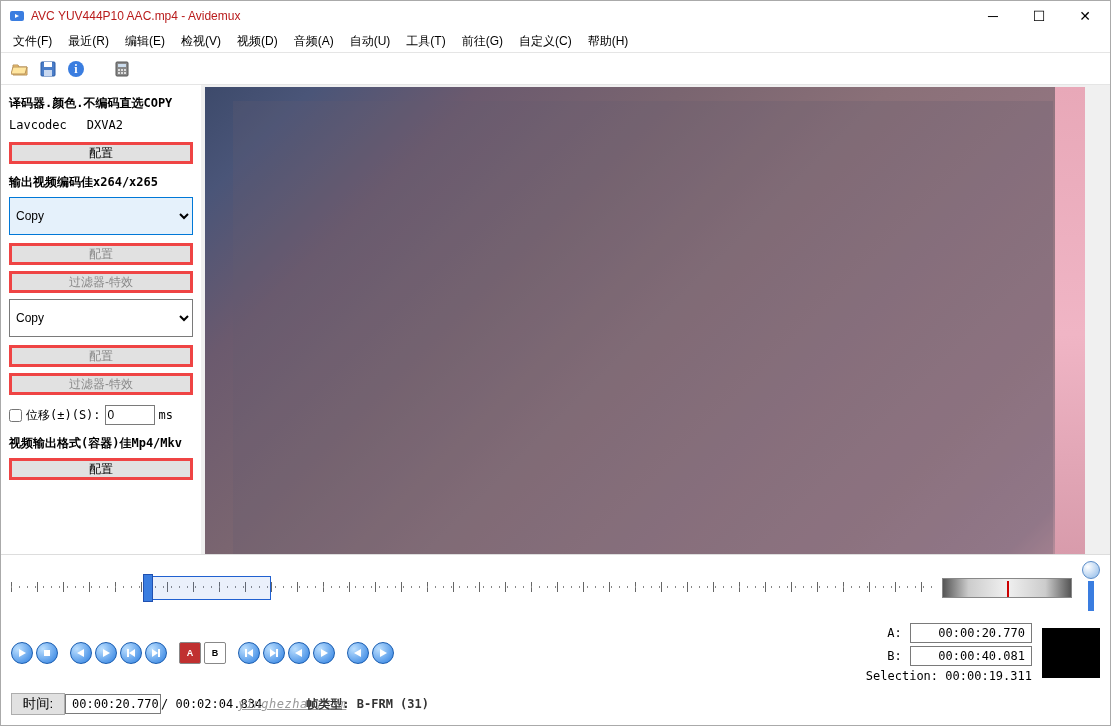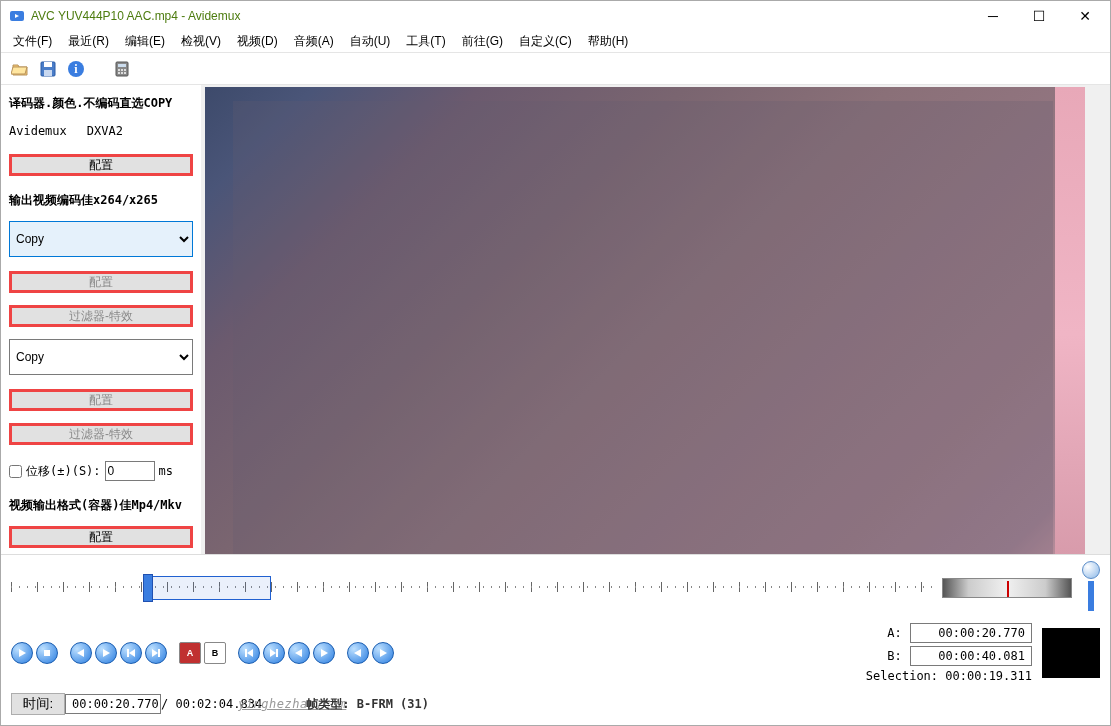--- a/index.html
+++ b/index.html
@@ -7,7 +7,7 @@
 .window { width: 1111px; height: 726px; border: 1px solid #aaa; display: flex; flex-direction: column; background: #fff; }
 .titlebar { height: 30px; display: flex; align-items: center; padding: 0 2px 0 8px; background: #fff; }
 .titlebar .app-icon { width: 16px; height: 16px; margin-right: 6px; display:flex;align-items:center;justify-content:center; }
-.titlebar .title { flex: 1; font-size: 12px; color: #4d7c0f; }
+.titlebar .title { flex: 1; font-size: 12px; color: #b91c1c; }
 .win-controls { display: flex; }
 .win-btn { width: 46px; height: 30px; display: flex; align-items: center; justify-content: center; font-size: 14px; cursor: default; }
 

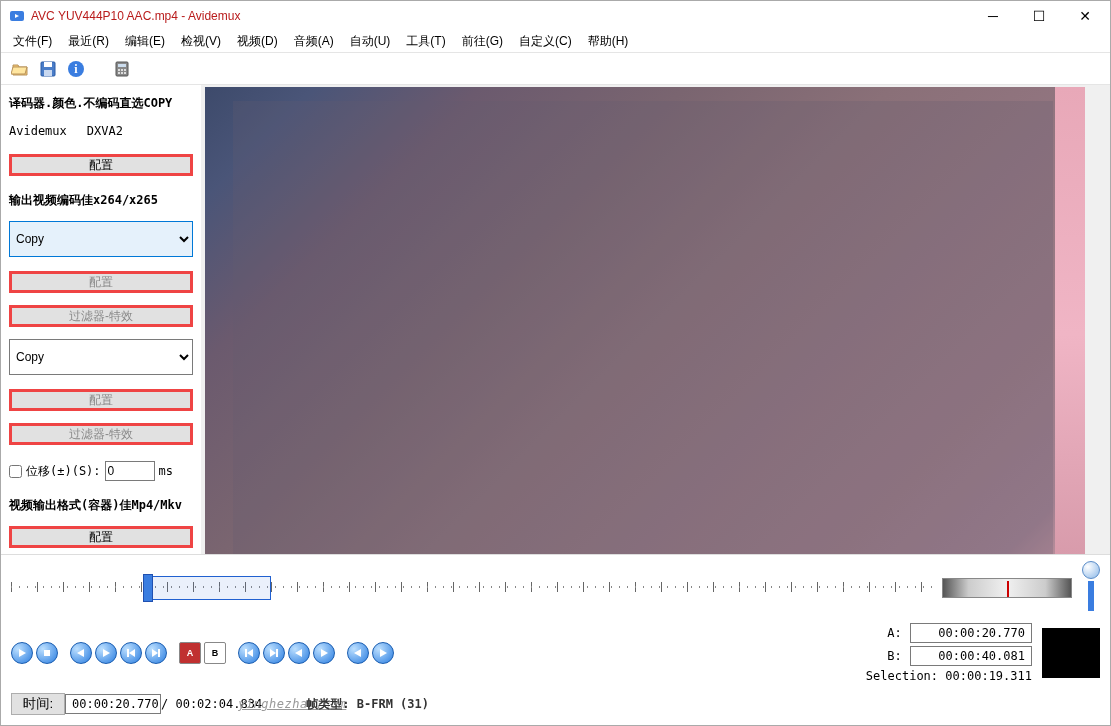--- a/index.html
+++ b/index.html
@@ -18,7 +18,7 @@
 .tool-btn { width: 22px; height: 22px; display:flex; align-items:center;justify-content:center; cursor:pointer; }
 
 .content { flex: 1; display: flex; overflow: hidden; }
-.sidebar { width: 200px; padding: 4px 8px; display: flex; flex-direction: column; gap: 8px; font-family: "SimSun", monospace; }
+.sidebar { width: 200px; padding: 4px 8px; display: flex; flex-direction: column; gap: 2px; font-family: "SimSun", monospace; }
 .section-title { font-size: 12px; font-weight: bold; margin-top: 6px; margin-bottom: 2px; }
 .info-row { display: flex; gap: 20px; font-size: 12px; margin: 2px 0 6px 0; }
 .btn { height: 22px; background: #e1e1e1; border: 3px solid #ef4444; font-size: 12px; cursor: pointer; margin: 2px 0; }

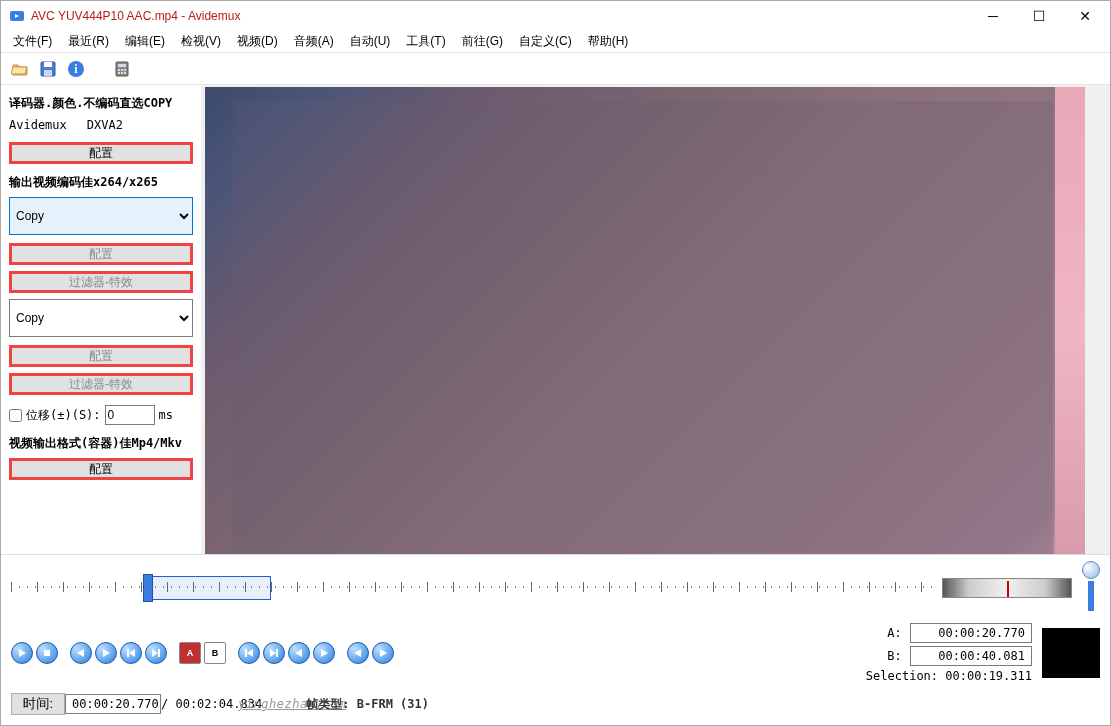--- a/index.html
+++ b/index.html
@@ -139,7 +139,7 @@
 
       <div class="section-title">译码器.颜色.不编码直选COPY</div>
       <div class="info-row">
-        <span>Avidemux</span>
+        <span>Lavcodec</span>
         <span>DXVA2</span>
       </div>
       <button class="btn">配置</button>

